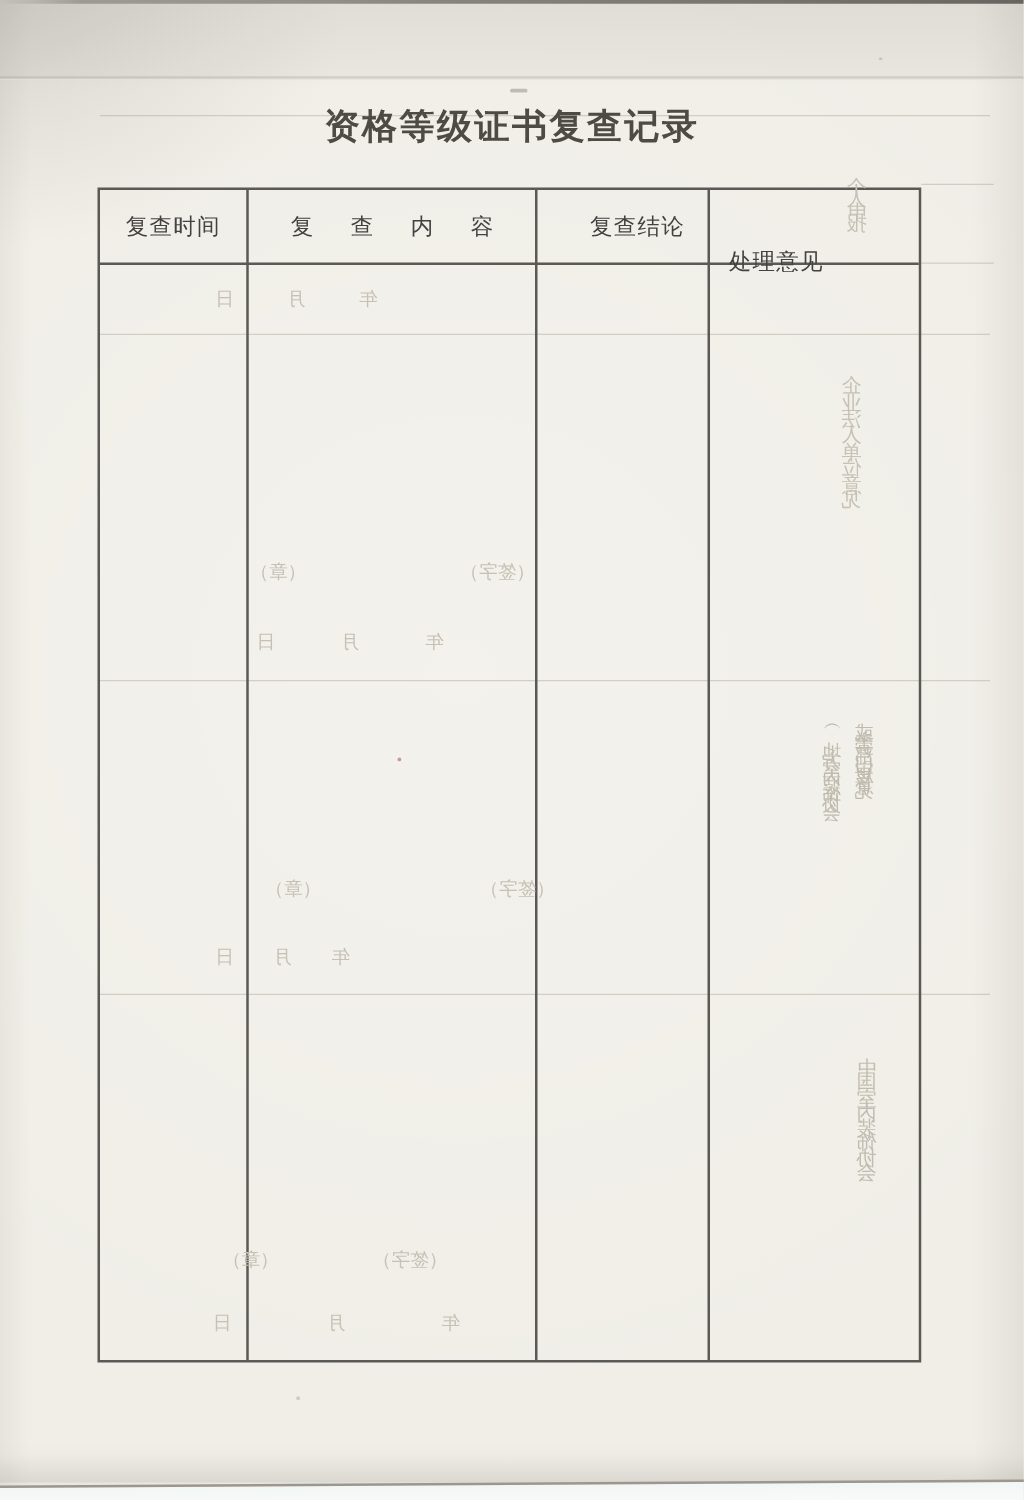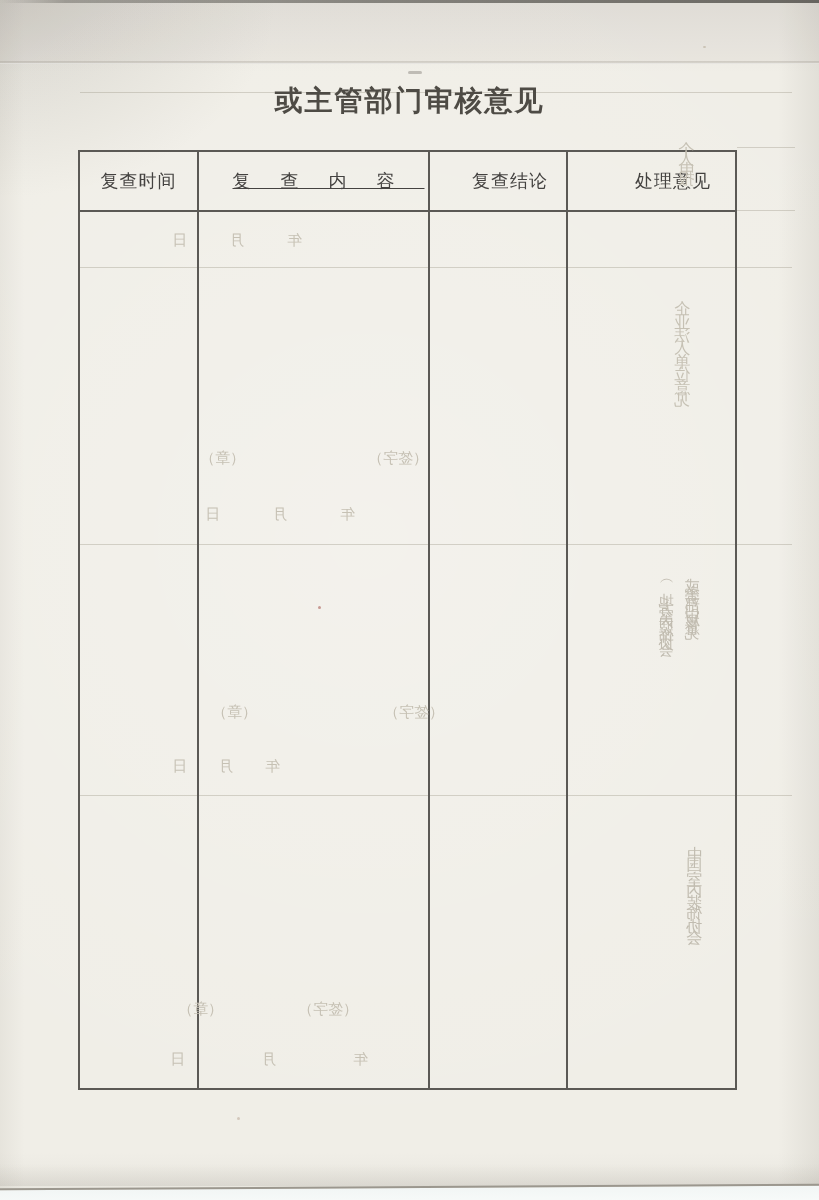--- a/index.html
+++ b/index.html
@@ -97,7 +97,7 @@
   <div class="gline gl-148"></div>
   <div class="gline gl-212"></div>
 
-  <div class="title">或主管部门审核意见</div>
+  <div class="title">资格等级证书复查记录</div>
 
   <div class="table">
     <div class="vline vline1"></div>

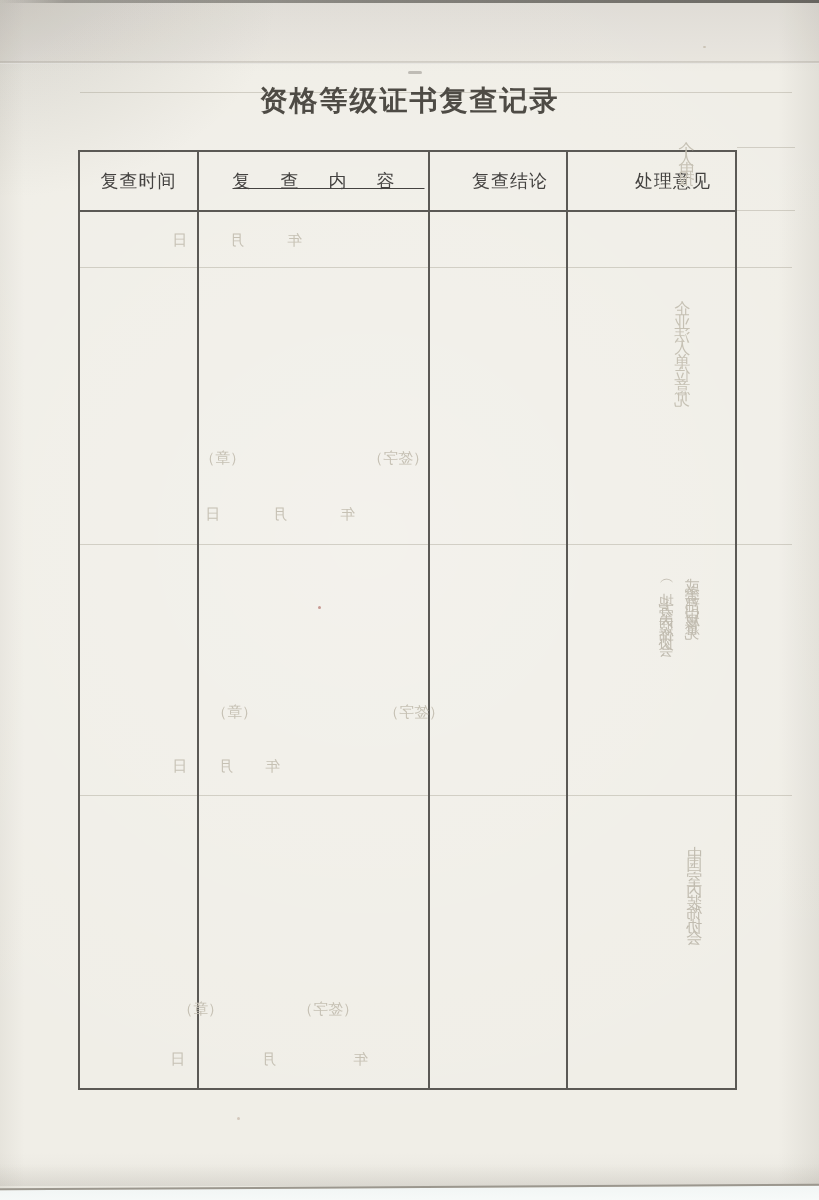--- a/index.html
+++ b/index.html
@@ -45,7 +45,7 @@
   .th{position:absolute;top:0;height:58px;display:flex;align-items:center;justify-content:center;
     font-size:18px;color:#444240;letter-spacing:1px;}
   .th1{left:0;width:117px;} .th2{left:119px;width:229px;} .th3{left:350px;width:136px;padding-left:12px;} .th4{left:512px;width:162px;}
-  .th2 span{letter-spacing:30px;margin-right:-30px;text-decoration:underline;}
+  .th2 span{letter-spacing:30px;margin-right:-30px;}
   .body-col{position:absolute;top:60px;bottom:0;}
   .bc1{left:0;width:117px;} .bc2{left:119px;width:229px;} .bc3{left:350px;width:136px;} .bc4{left:488px;width:167px;}
 

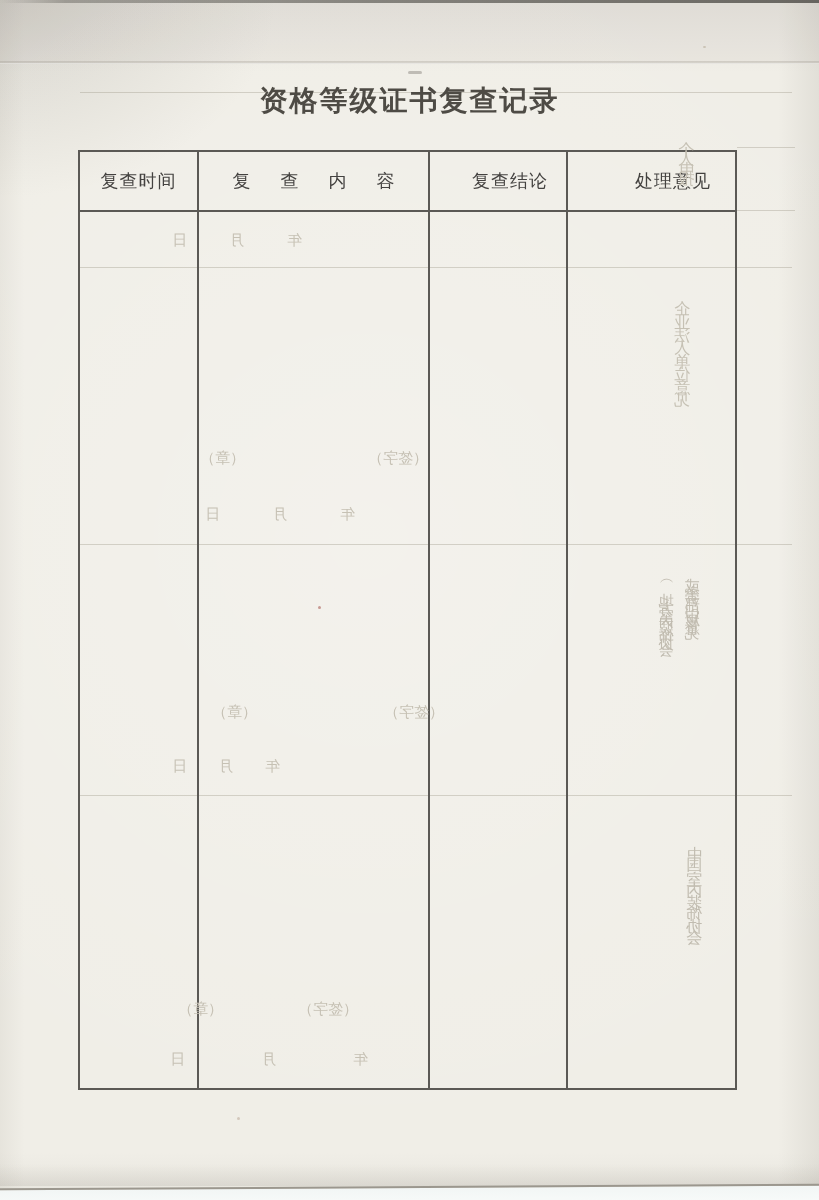--- a/index.html
+++ b/index.html
@@ -44,7 +44,7 @@
   .hdr-line{position:absolute;left:0;right:0;top:58px;height:2px;background:#5b5955;}
   .th{position:absolute;top:0;height:58px;display:flex;align-items:center;justify-content:center;
     font-size:18px;color:#444240;letter-spacing:1px;}
-  .th1{left:0;width:117px;} .th2{left:119px;width:229px;} .th3{left:350px;width:136px;padding-left:12px;} .th4{left:512px;width:162px;}
+  .th1{left:0;width:117px;} .th2{left:119px;width:229px;} .th3{left:350px;width:136px;padding-left:12px;} .th4{left:460px;width:162px;margin-top:28px;}
   .th2 span{letter-spacing:30px;margin-right:-30px;}
   .body-col{position:absolute;top:60px;bottom:0;}
   .bc1{left:0;width:117px;} .bc2{left:119px;width:229px;} .bc3{left:350px;width:136px;} .bc4{left:488px;width:167px;}

